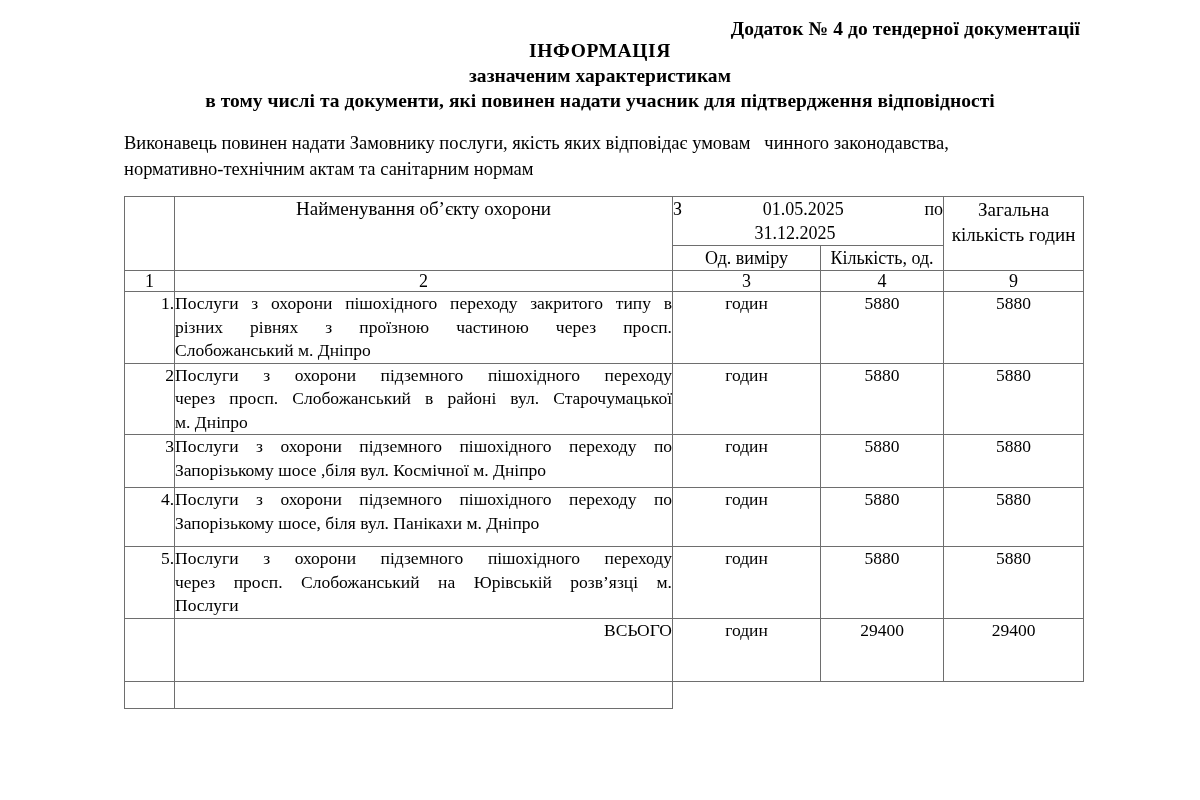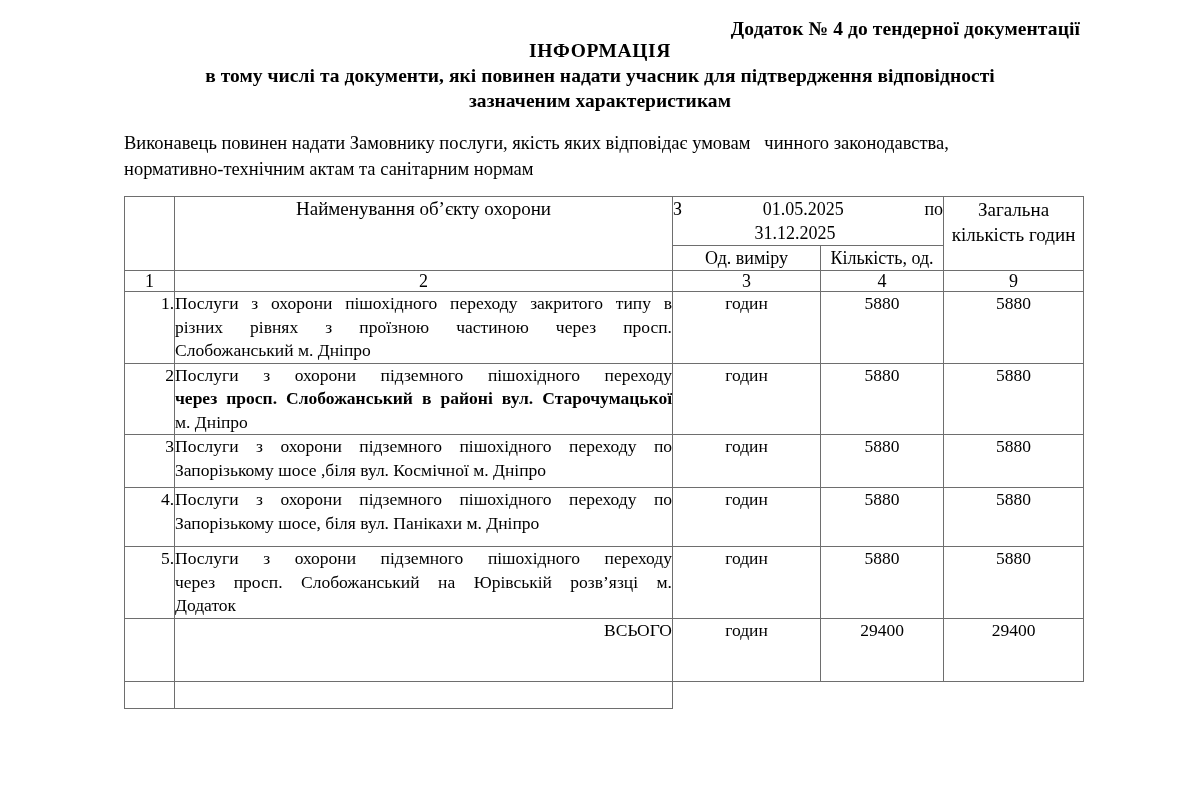--- a/index.html
+++ b/index.html
@@ -216,8 +216,8 @@
 
   <div class="heading-block">
     <div class="h-main">ІНФОРМАЦІЯ</div>
+    <div class="h-sub">зазначеним характеристикам</div>
     <div class="h-sub">в тому числі та документи, які повинен надати учасник для підтвердження відповідності</div>
-    <div class="h-sub">зазначеним характеристикам</div>
   </div>
 
   <div class="intro">

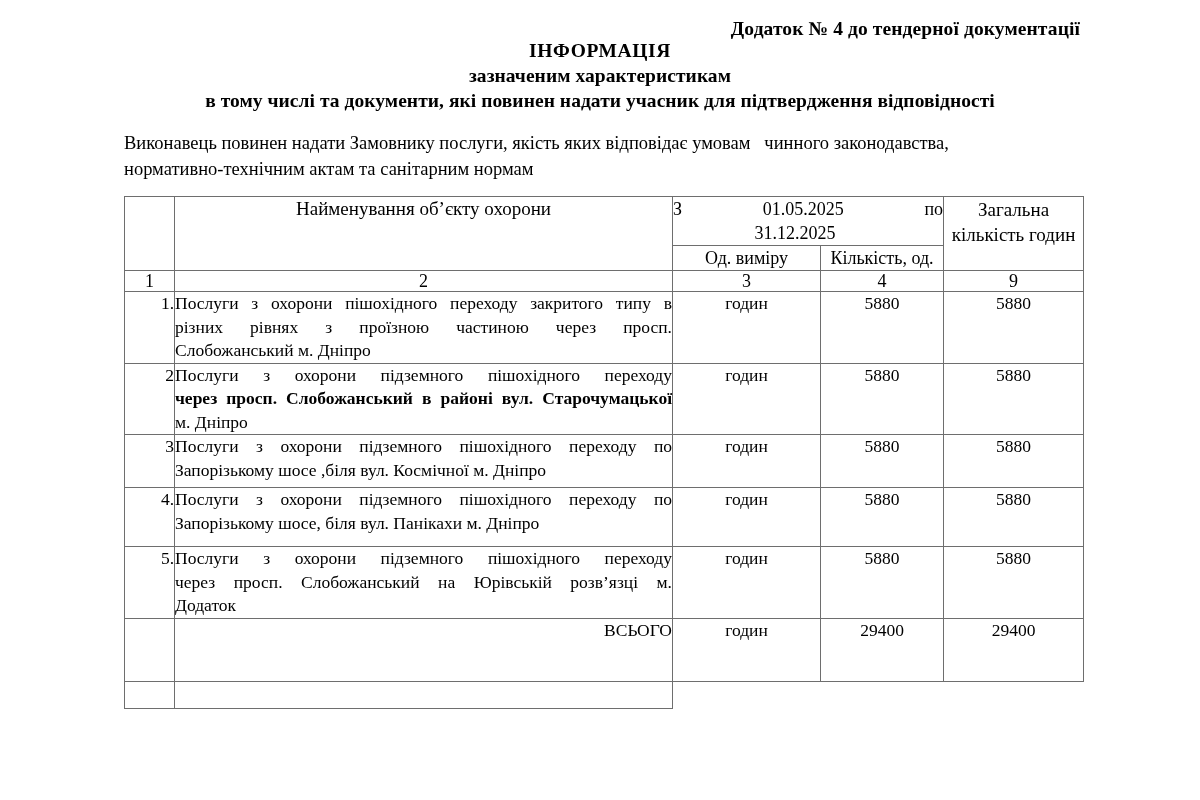--- a/index.html
+++ b/index.html
@@ -275,7 +275,7 @@
           <td class="b-num">2</td>
           <td class="b-name">
             <span class="just" style="display: block;">Послуги з охорони підземного пішохідного переходу</span>
-            <span class="just" style="display: block; font-weight: bold;">через просп. Слобожанський в районі вул. Старочумацької</span>
+            <span class="just" style="display: block;">через просп. Слобожанський в районі вул. Старочумацької</span>
             <span style="display: block;">м. Дніпро</span>
           </td>
           <td class="b-unit">годин</td>

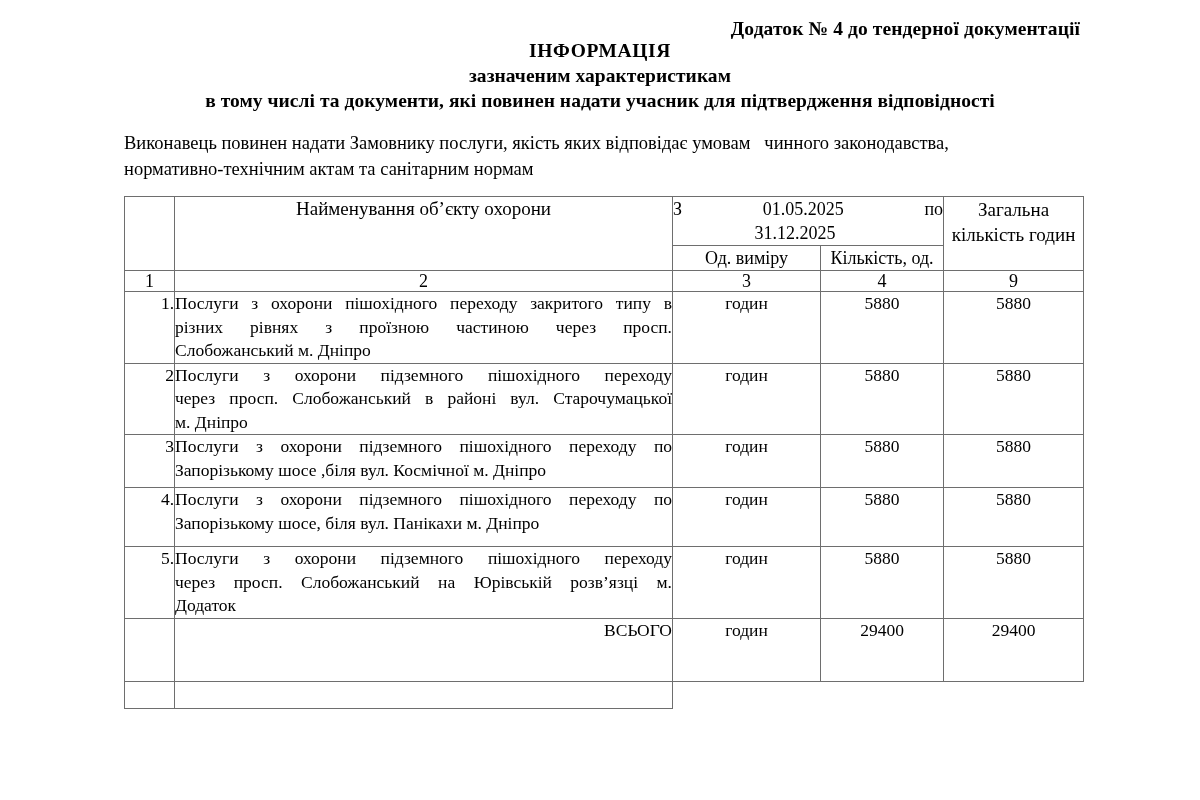--- a/index.html
+++ b/index.html
@@ -310,7 +310,7 @@
           <td class="b-name">
             <span class="just" style="display: block;">Послуги з охорони підземного пішохідного переходу</span>
             <span class="just" style="display: block;">через просп. Слобожанський на Юрівській розв’язці м.</span>
-            <span style="display: block;">Додаток</span>
+            <span style="display: block;">Послуги</span>
           </td>
           <td class="b-unit">годин</td>
           <td class="b-qty">5880</td>

